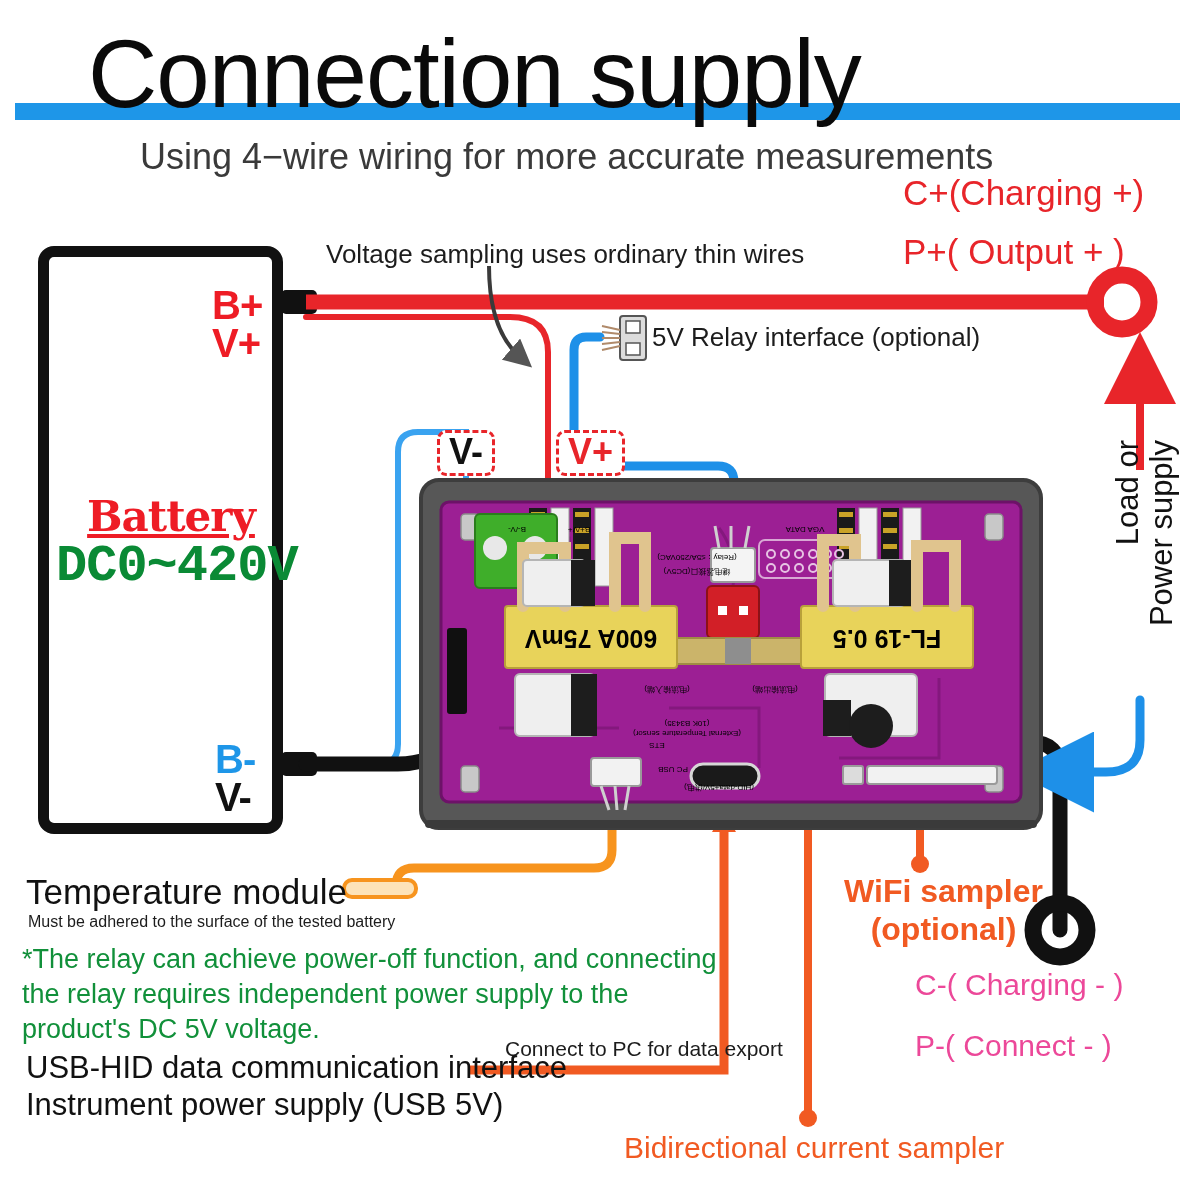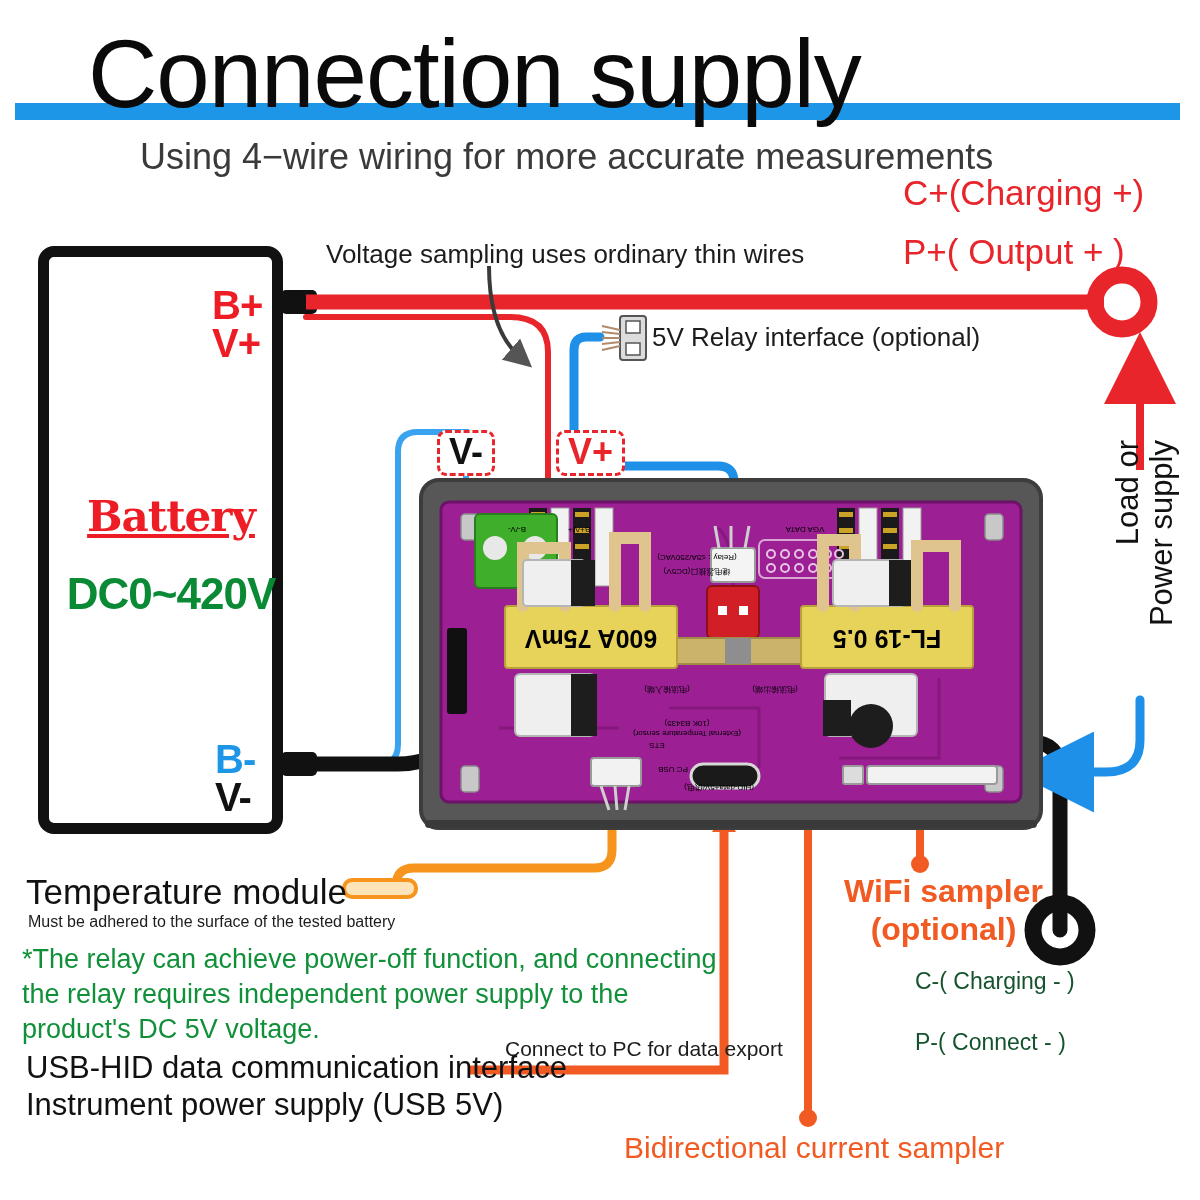--- a/index.html
+++ b/index.html
@@ -37,8 +37,8 @@
   #battname{left:56px;top:490px;width:230px;text-align:center;}
   #battname .l1{font-size:42px;font-weight:bold;color:#ee1c25;
       font-family:"DejaVu Serif",serif;line-height:54px;letter-spacing:-1px;text-decoration:underline;}
-  #battname .l2{font-size:44px;font-weight:bold;color:#0a8a35;
-      font-family:Liberation Sans, sans-serif;line-height:46px;letter-spacing:-1px;margin-top:27px;}
+  #battname .l2{font-size:52px;font-weight:bold;color:#0a8a35;
+      font-family:Liberation Mono, monospace;line-height:46px;letter-spacing:-1px;}
 
   
   .note{white-space:nowrap;}

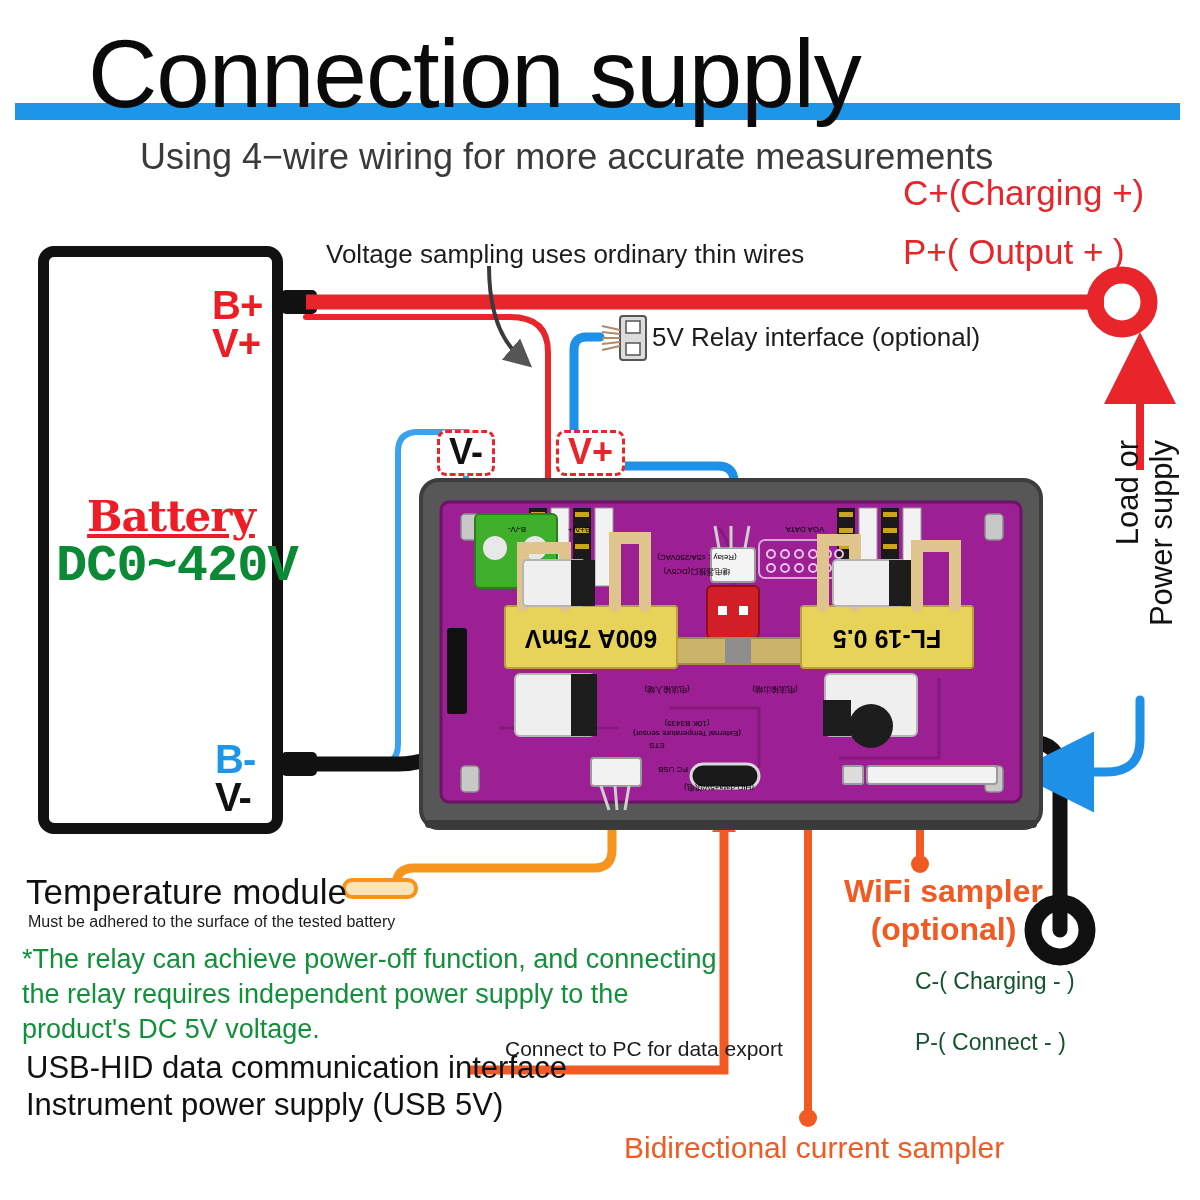--- a/index.html
+++ b/index.html
@@ -19,7 +19,7 @@
 
   
   .bigred{color:#e8252a;font-size:35px;white-space:nowrap;}
-  .bigblue{color:#14532d;font-size:23px;white-space:nowrap;}
+  .bigblue{color:#ec4899;font-size:30px;white-space:nowrap;}
   #cplus{left:903px;top:173px;}
   #pplus{left:903px;top:232px;}
   #cminus{left:915px;top:968px;}

